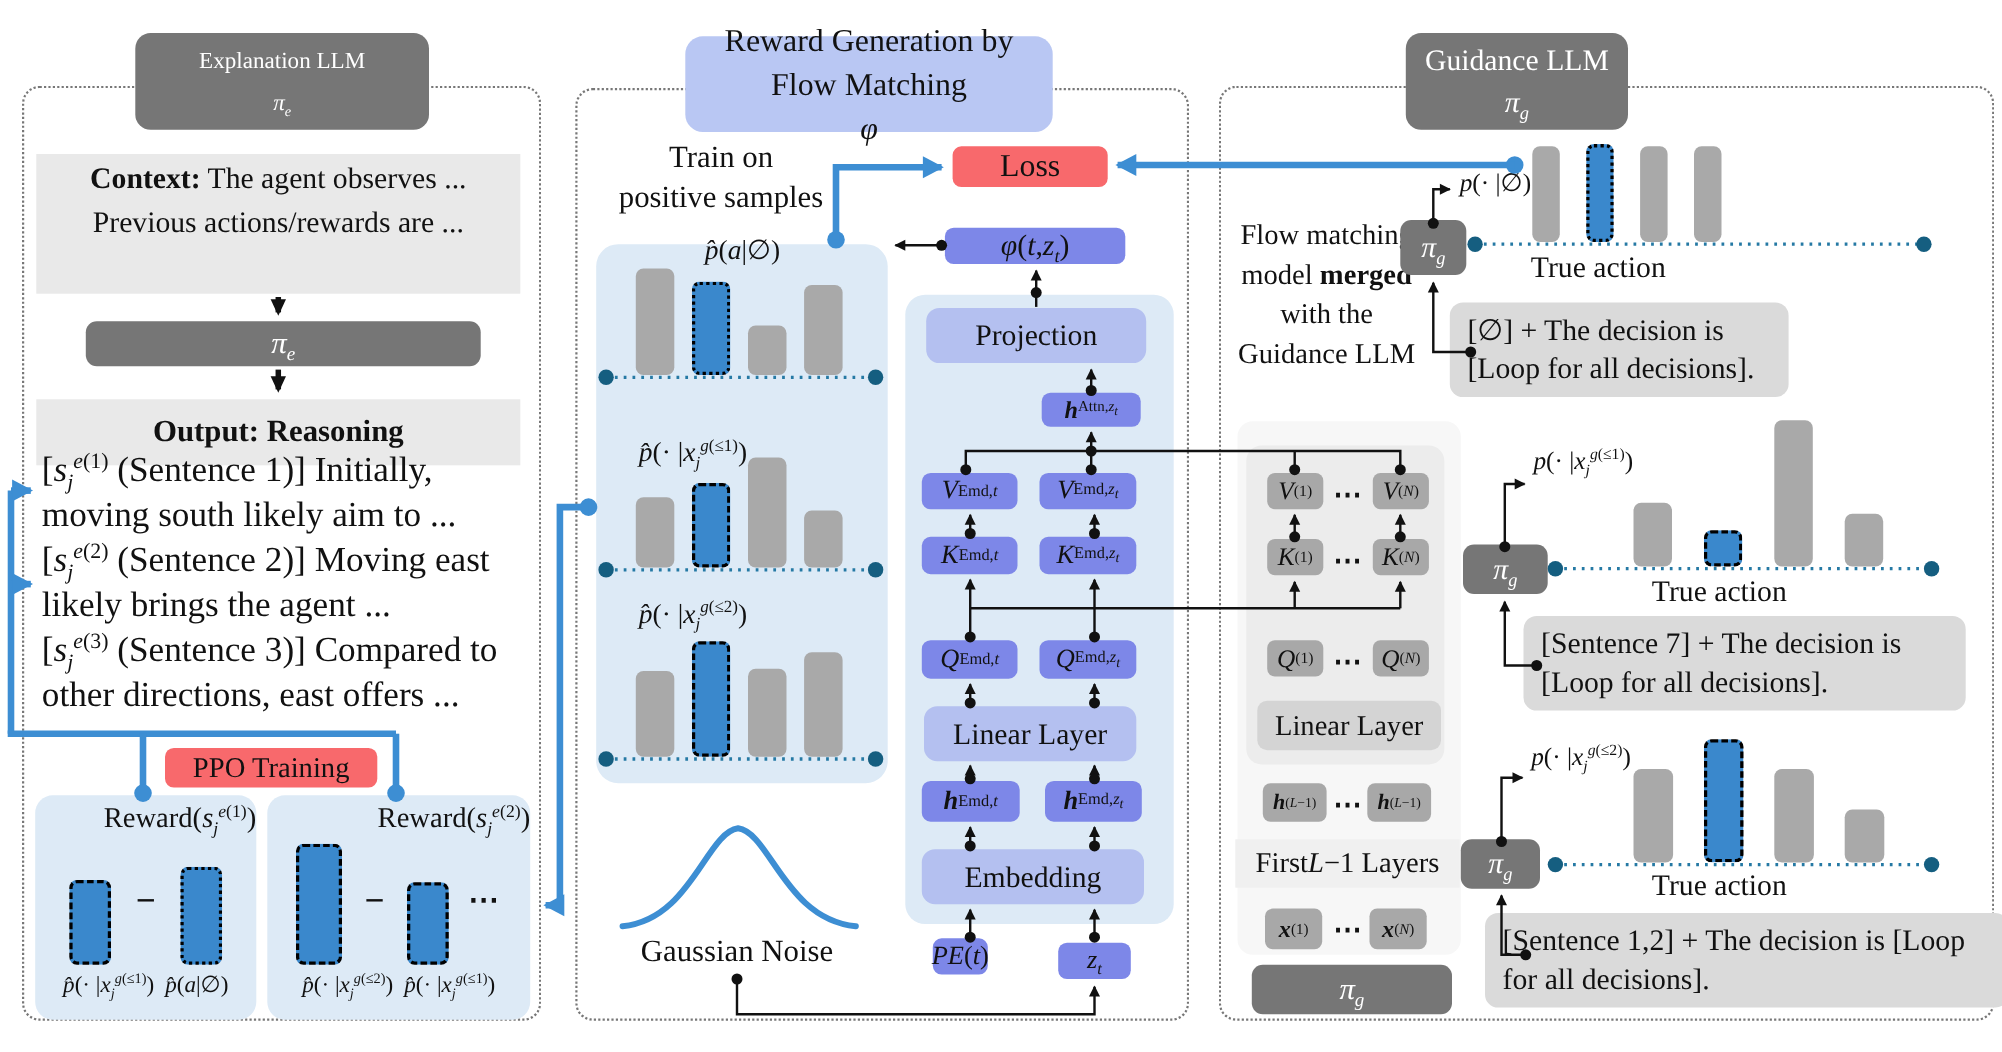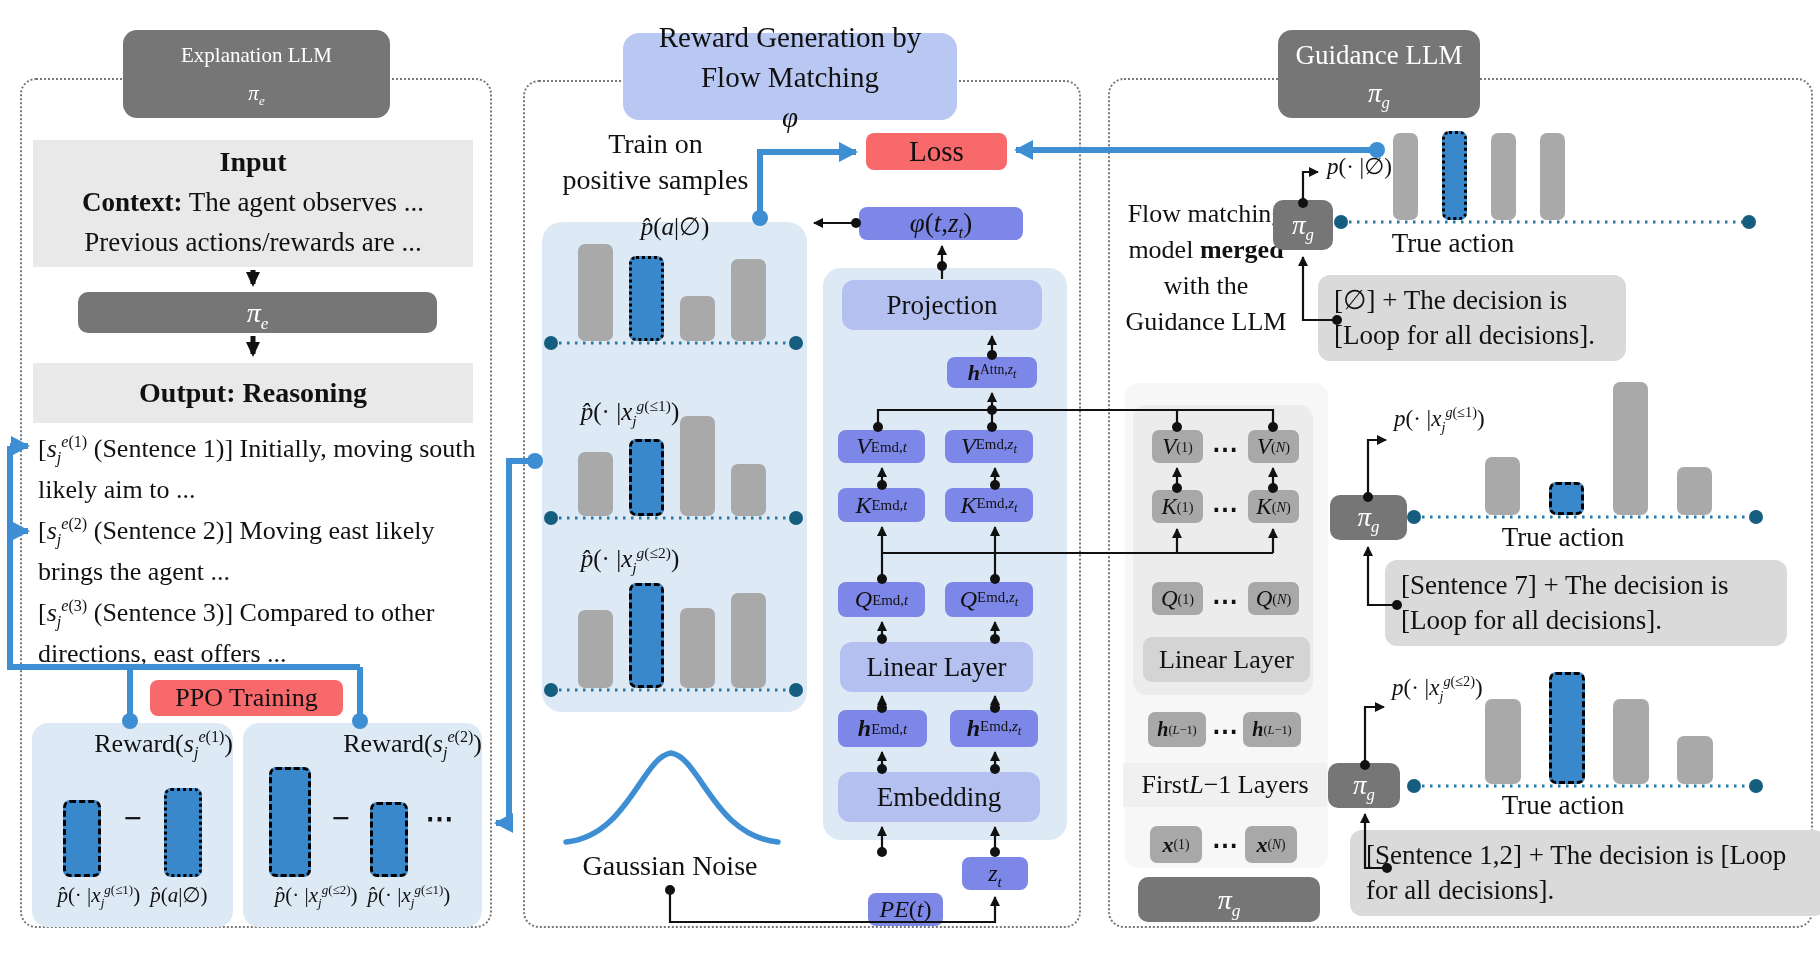--- a/index.html
+++ b/index.html
@@ -61,7 +61,6 @@
   <div class="hdr hdr-dark" style="left:1278px;top:30px;width:202px;height:88px;font-size:27px;white-space:nowrap;">Guidance LLM <i>π<sub>g</sub></i></div>
 
   <div class="abs graybox" style="left:33px;top:140px;width:440px;height:127px;font-size:27px;line-height:40px;padding-top:2px;">
-    <div style="font-weight:bold;font-size:28px;">Input</div>
     <div><b>Context:</b> The agent observes ...</div>
     <div>Previous actions/rewards are ...</div>
   </div>

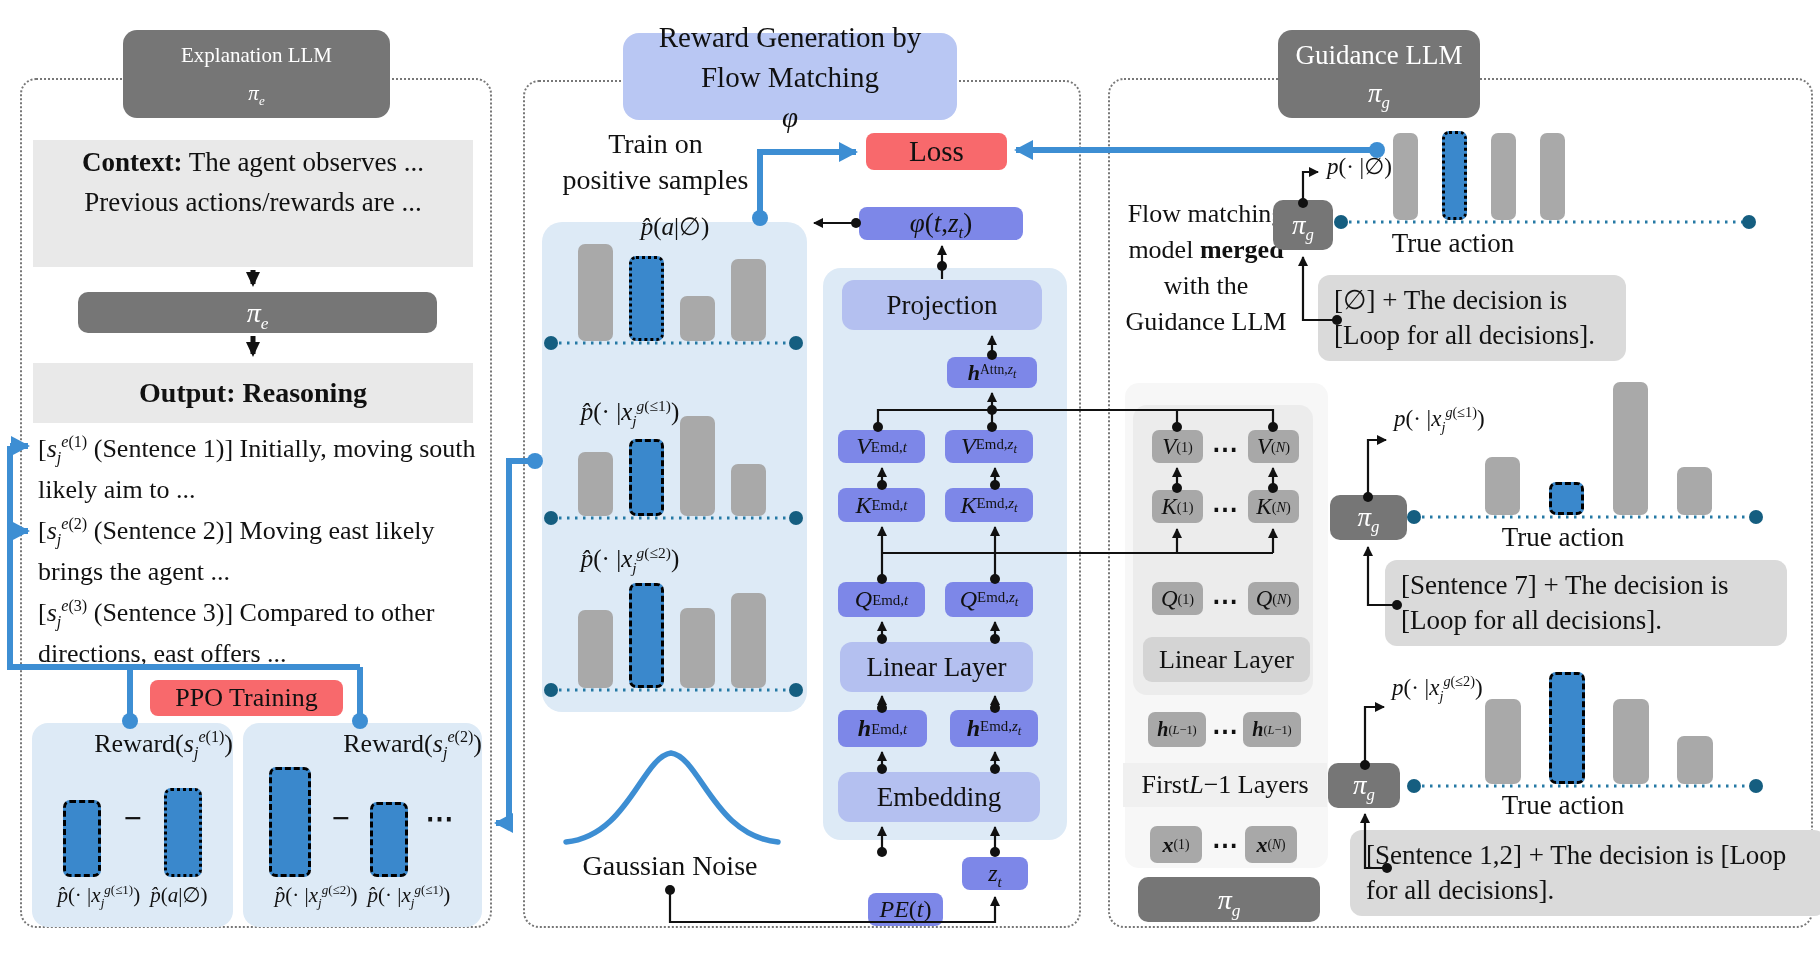--- a/index.html
+++ b/index.html
@@ -71,7 +71,7 @@
 
   <div class="abs graybox" style="left:33px;top:363px;width:440px;height:60px;font-weight:bold;font-size:28px;display:flex;align-items:center;justify-content:center;">Output: Reasoning</div>
 
-  <div class="abs" style="left:38px;top:428px;width:452px;font-size:26px;line-height:41px;">
+  <div class="abs" style="left:38px;top:406px;width:452px;font-size:32px;line-height:41px;">
     <div>[<i>s</i><sub><i>j</i></sub><sup><i>e</i>(1)</sup> (Sentence 1)] Initially, moving south likely aim to ...</div>
     <div>[<i>s</i><sub><i>j</i></sub><sup><i>e</i>(2)</sup> (Sentence 2)] Moving east likely brings the agent ...</div>
     <div>[<i>s</i><sub><i>j</i></sub><sup><i>e</i>(3)</sup> (Sentence 3)] Compared to other directions, east offers ...</div>

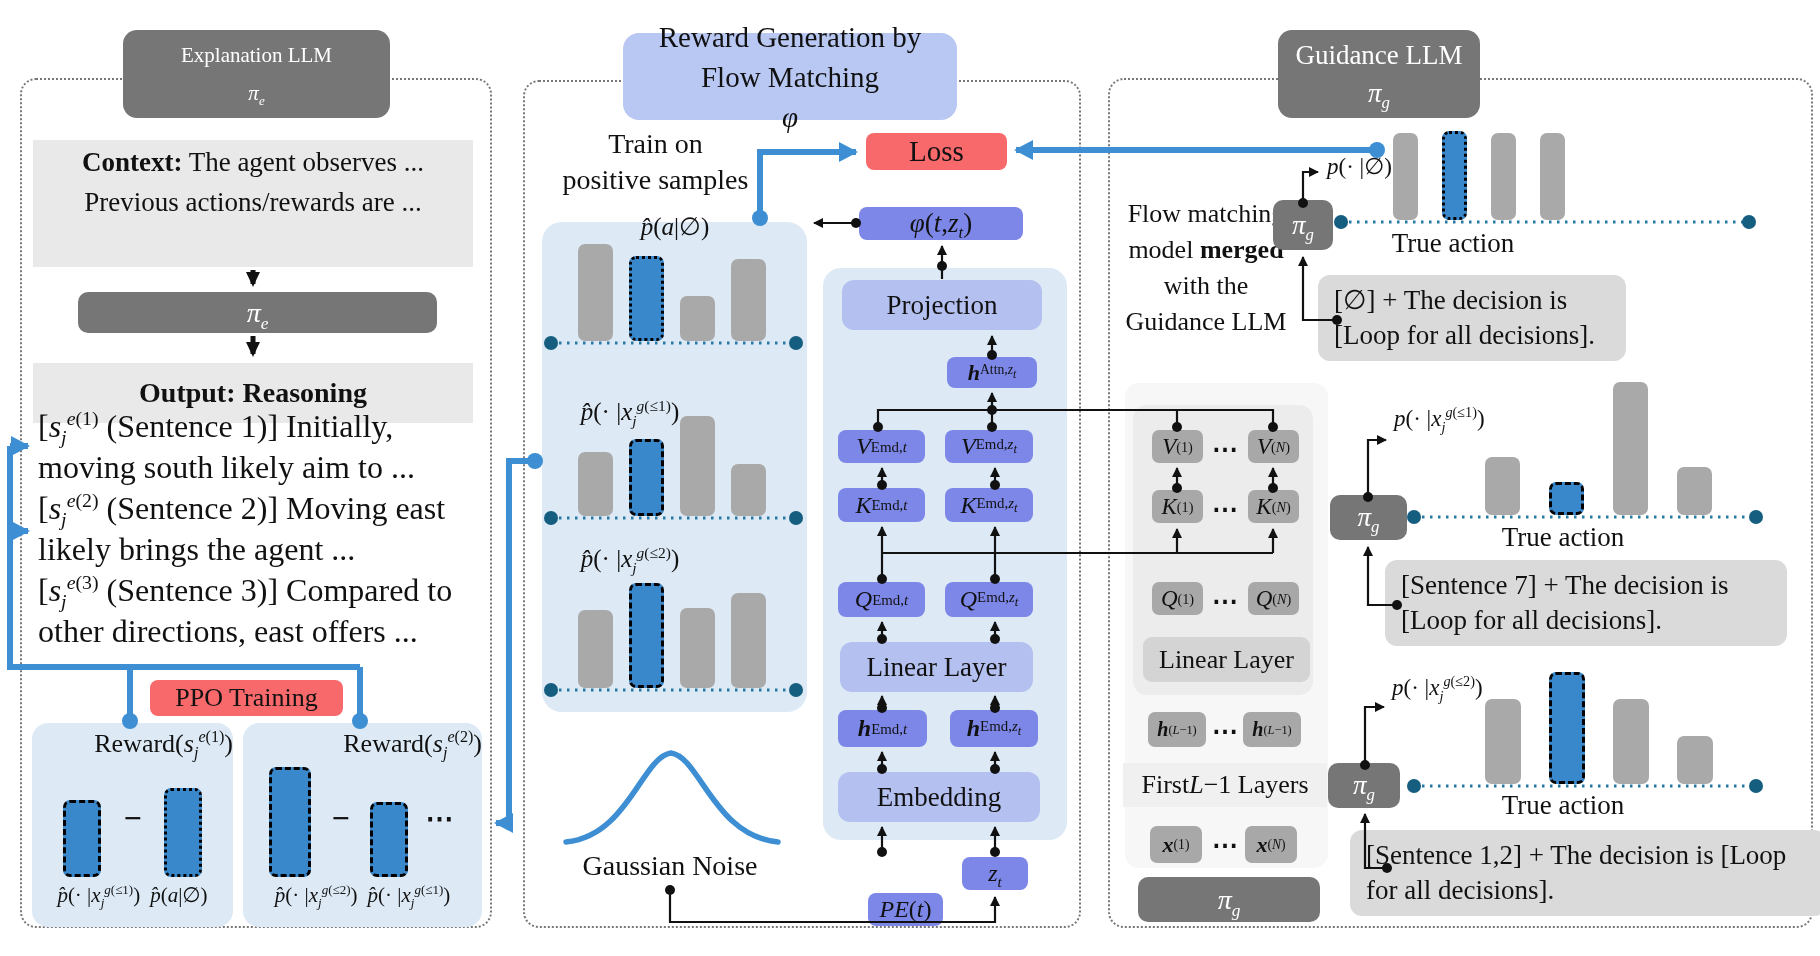--- a/index.html
+++ b/index.html
@@ -178,7 +178,7 @@
       <sub>Emd,<i>z<sub>t</sub></i></sub>
     </div>
   <div class="plight" style="left:838px;top:772px;width:202px;height:50px;">Embedding</div>
-  <div class="pbox" style="left:848px;top:893px;width:75px;height:33px;margin-left:20px;"><i>PE</i>(<i>t</i>)</div>
+  <div class="pbox" style="left:848px;top:853px;width:50px;height:33px;"><i>PE</i>(<i>t</i>)</div>
   <div class="pbox" style="left:962px;top:857px;width:66px;height:33px;">
       <i>z<sub>t</sub></i>
     </div>

